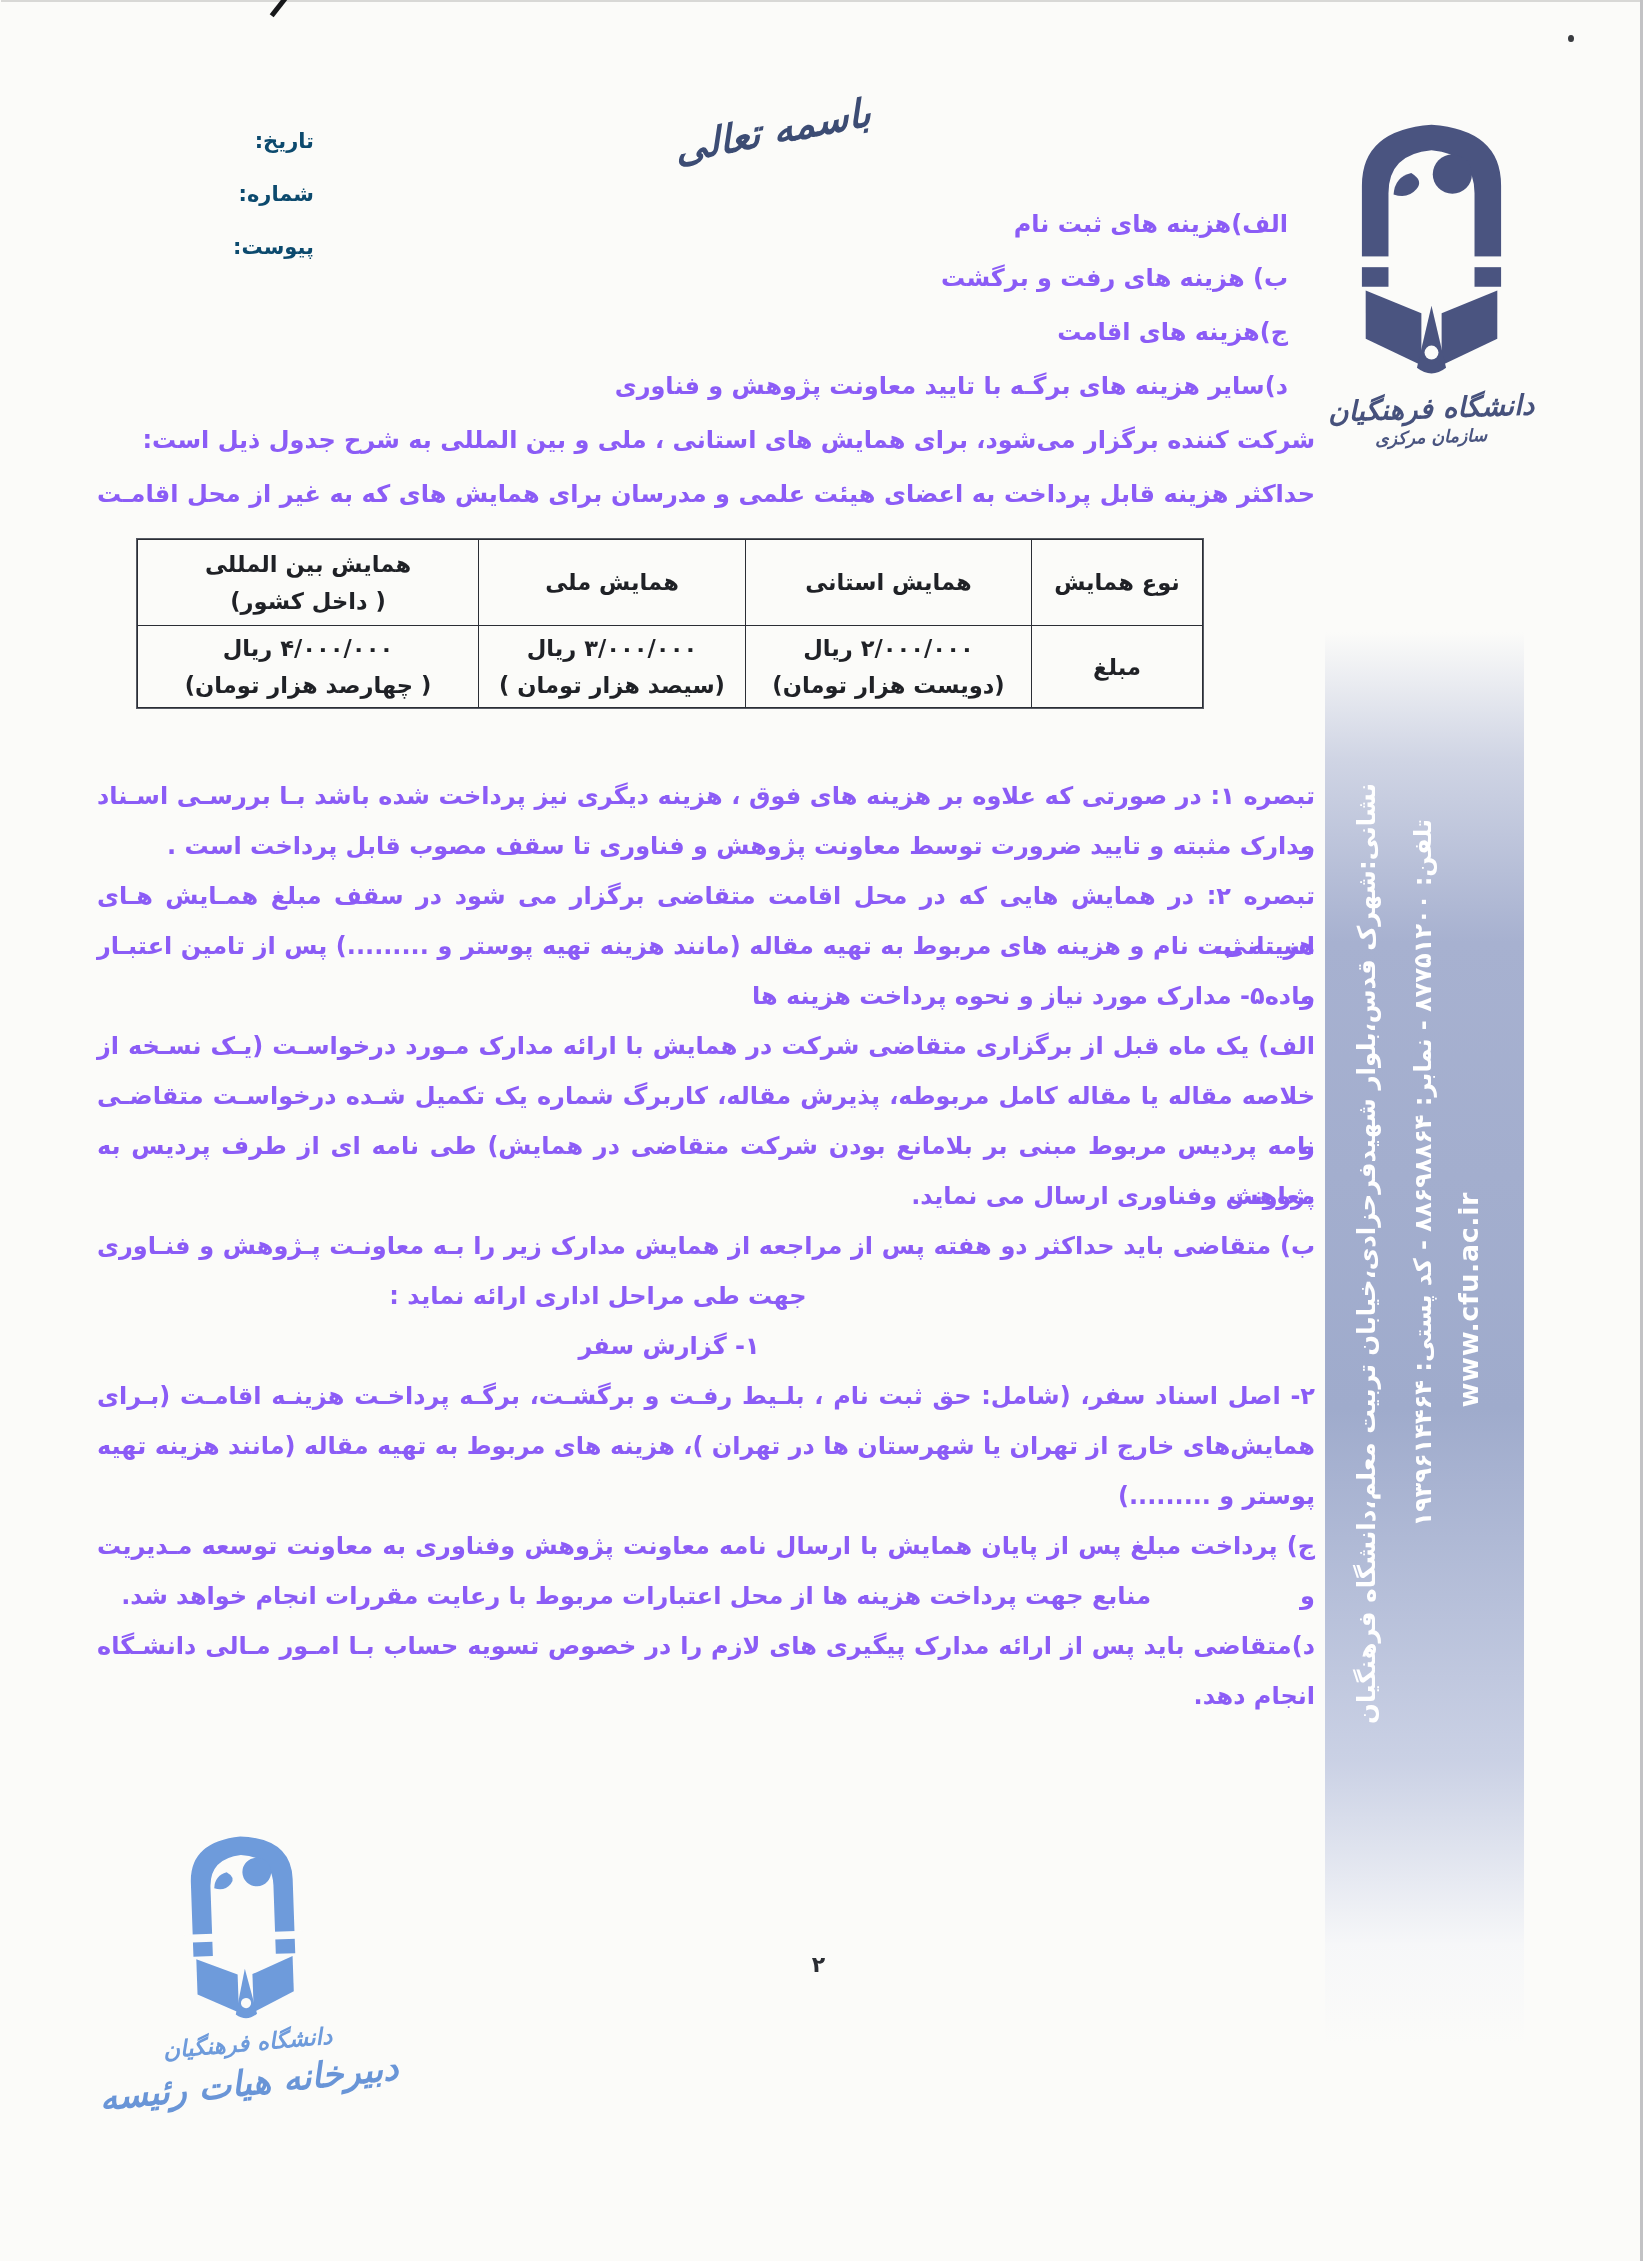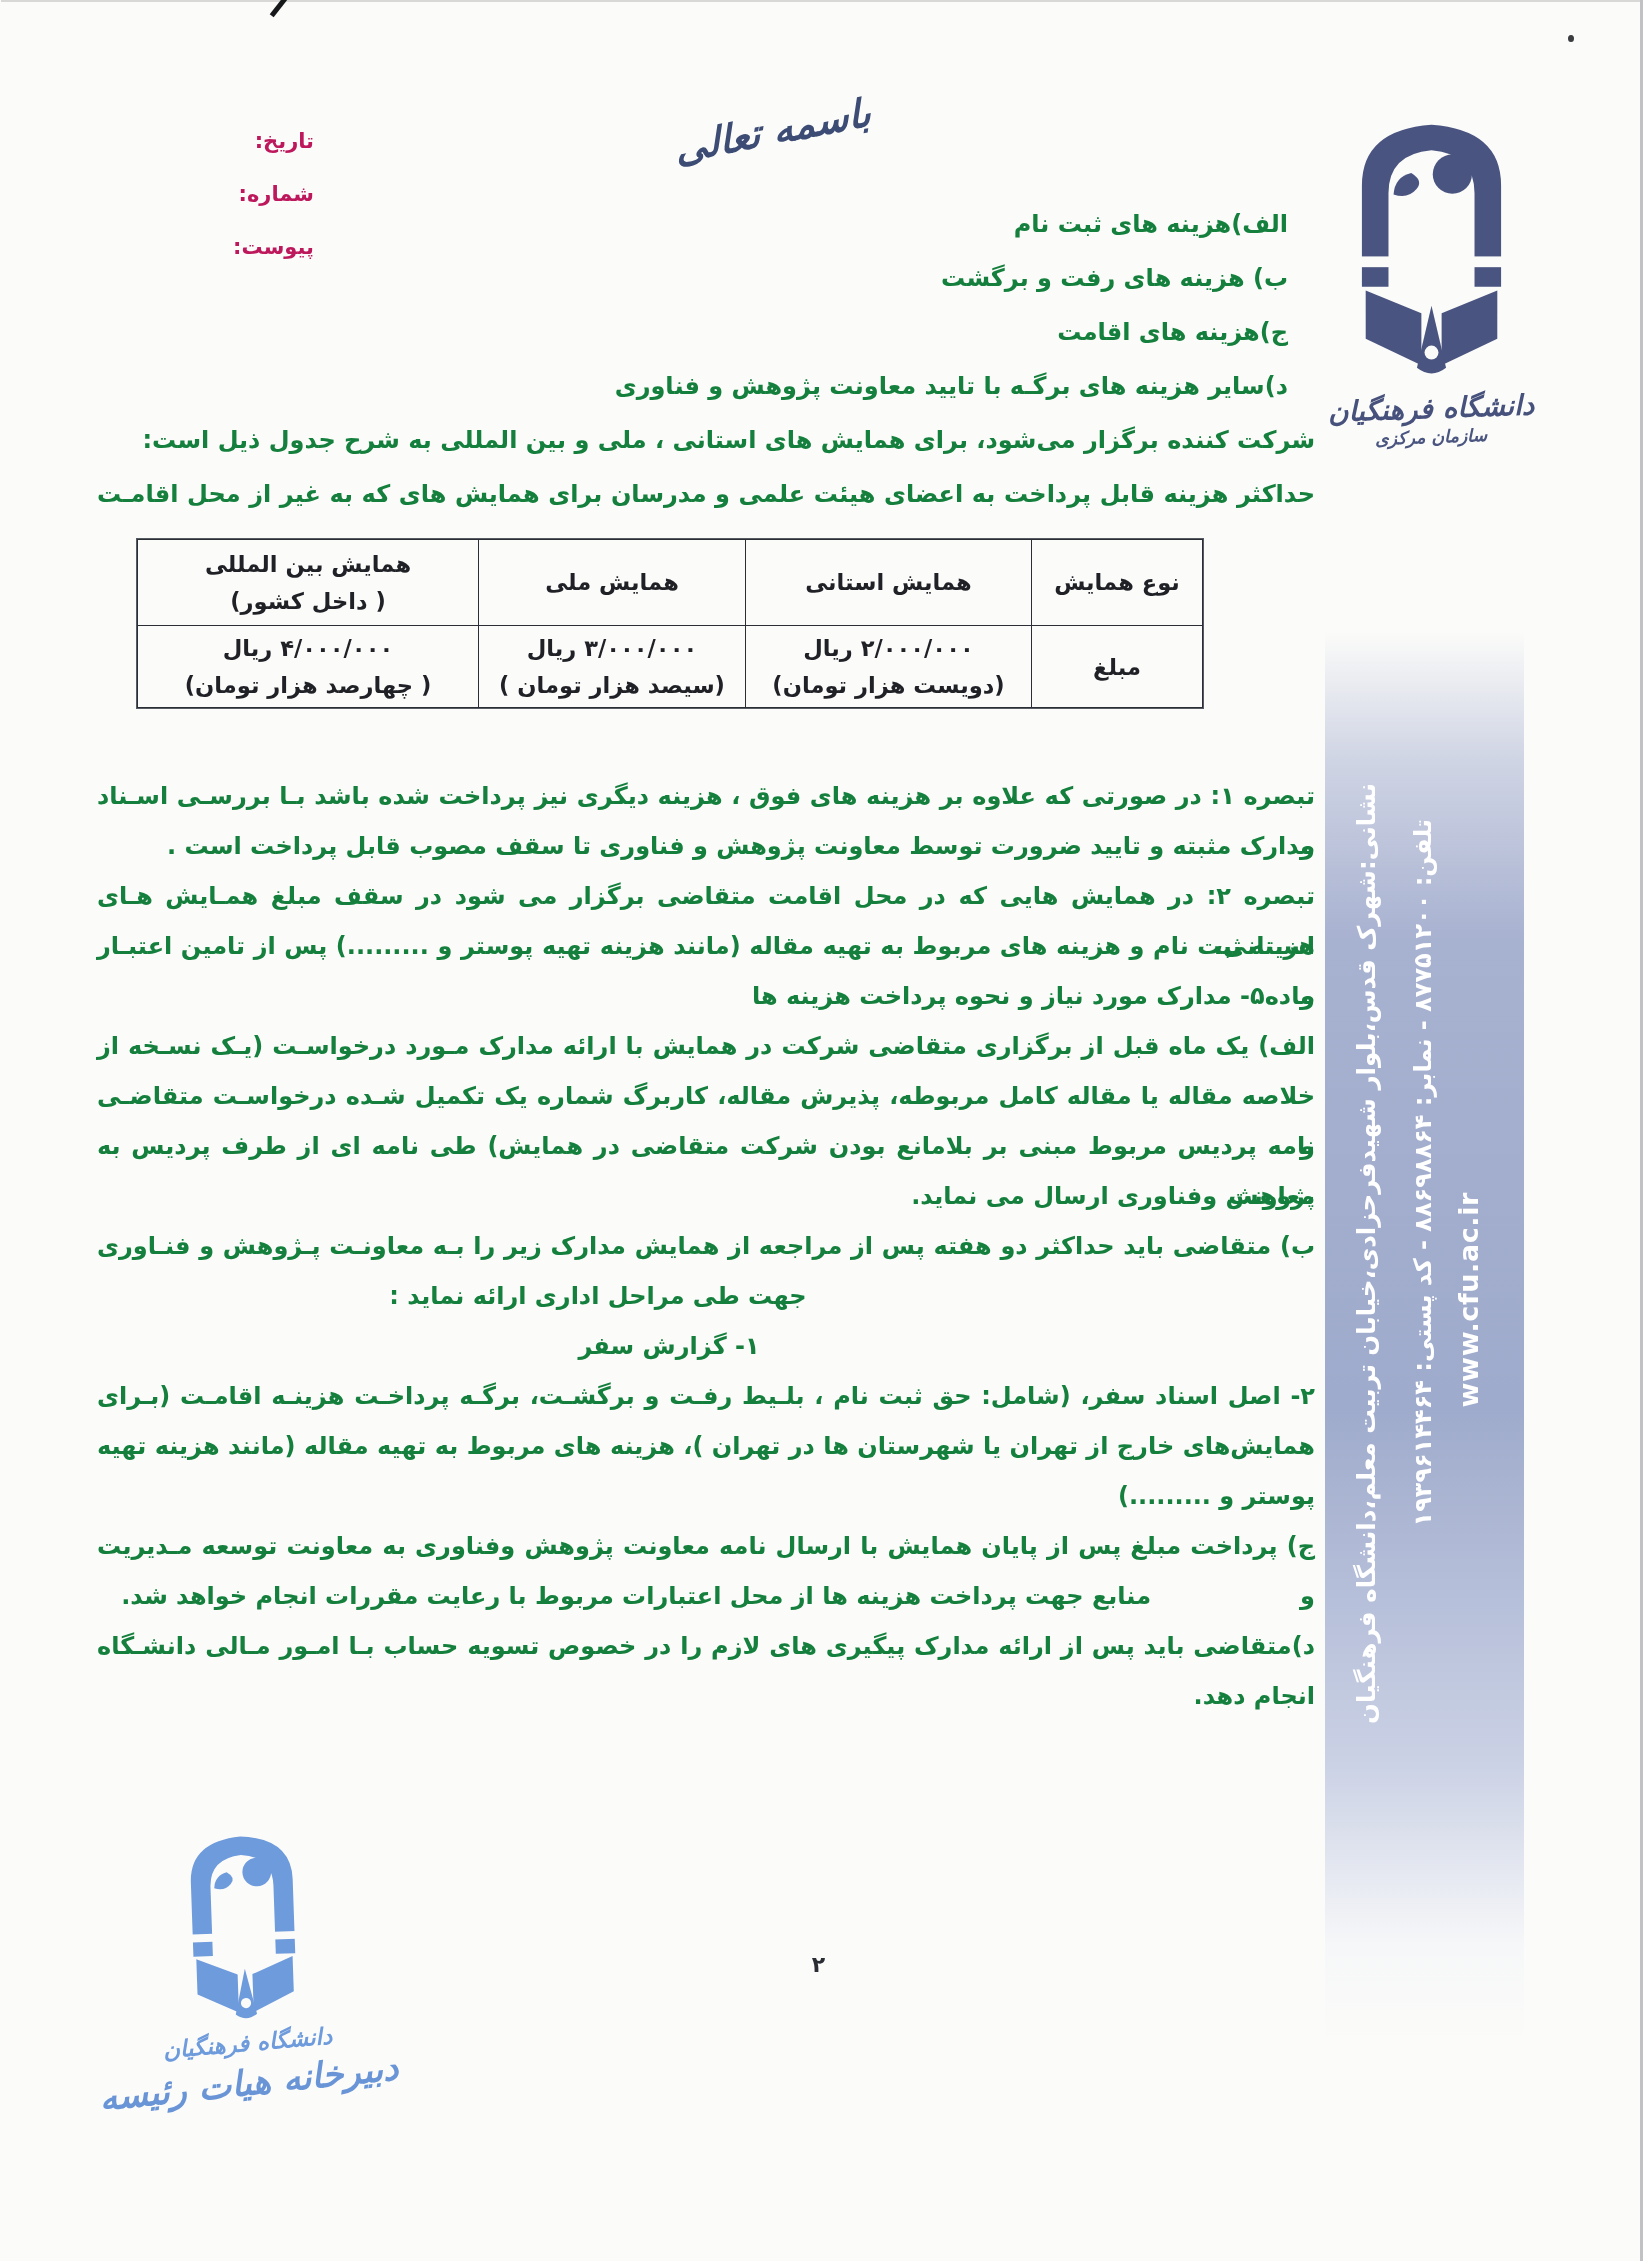--- a/index.html
+++ b/index.html
@@ -12,7 +12,7 @@
   .abs{position:absolute;}
   
   #meta{left:206px;top:115px;width:108px;direction:rtl;}
-  #meta .mline{height:53px;line-height:53px;font-size:21px;font-weight:600;color:#be185d;text-align:right;}
+  #meta .mline{height:53px;line-height:53px;font-size:21px;font-weight:600;color:#0c4a6e;text-align:right;}
   
   #bismillah{left:657px;top:108px;width:232px;text-align:center;
     font-size:39px;font-weight:700;font-style:italic;color:#3c4c74;

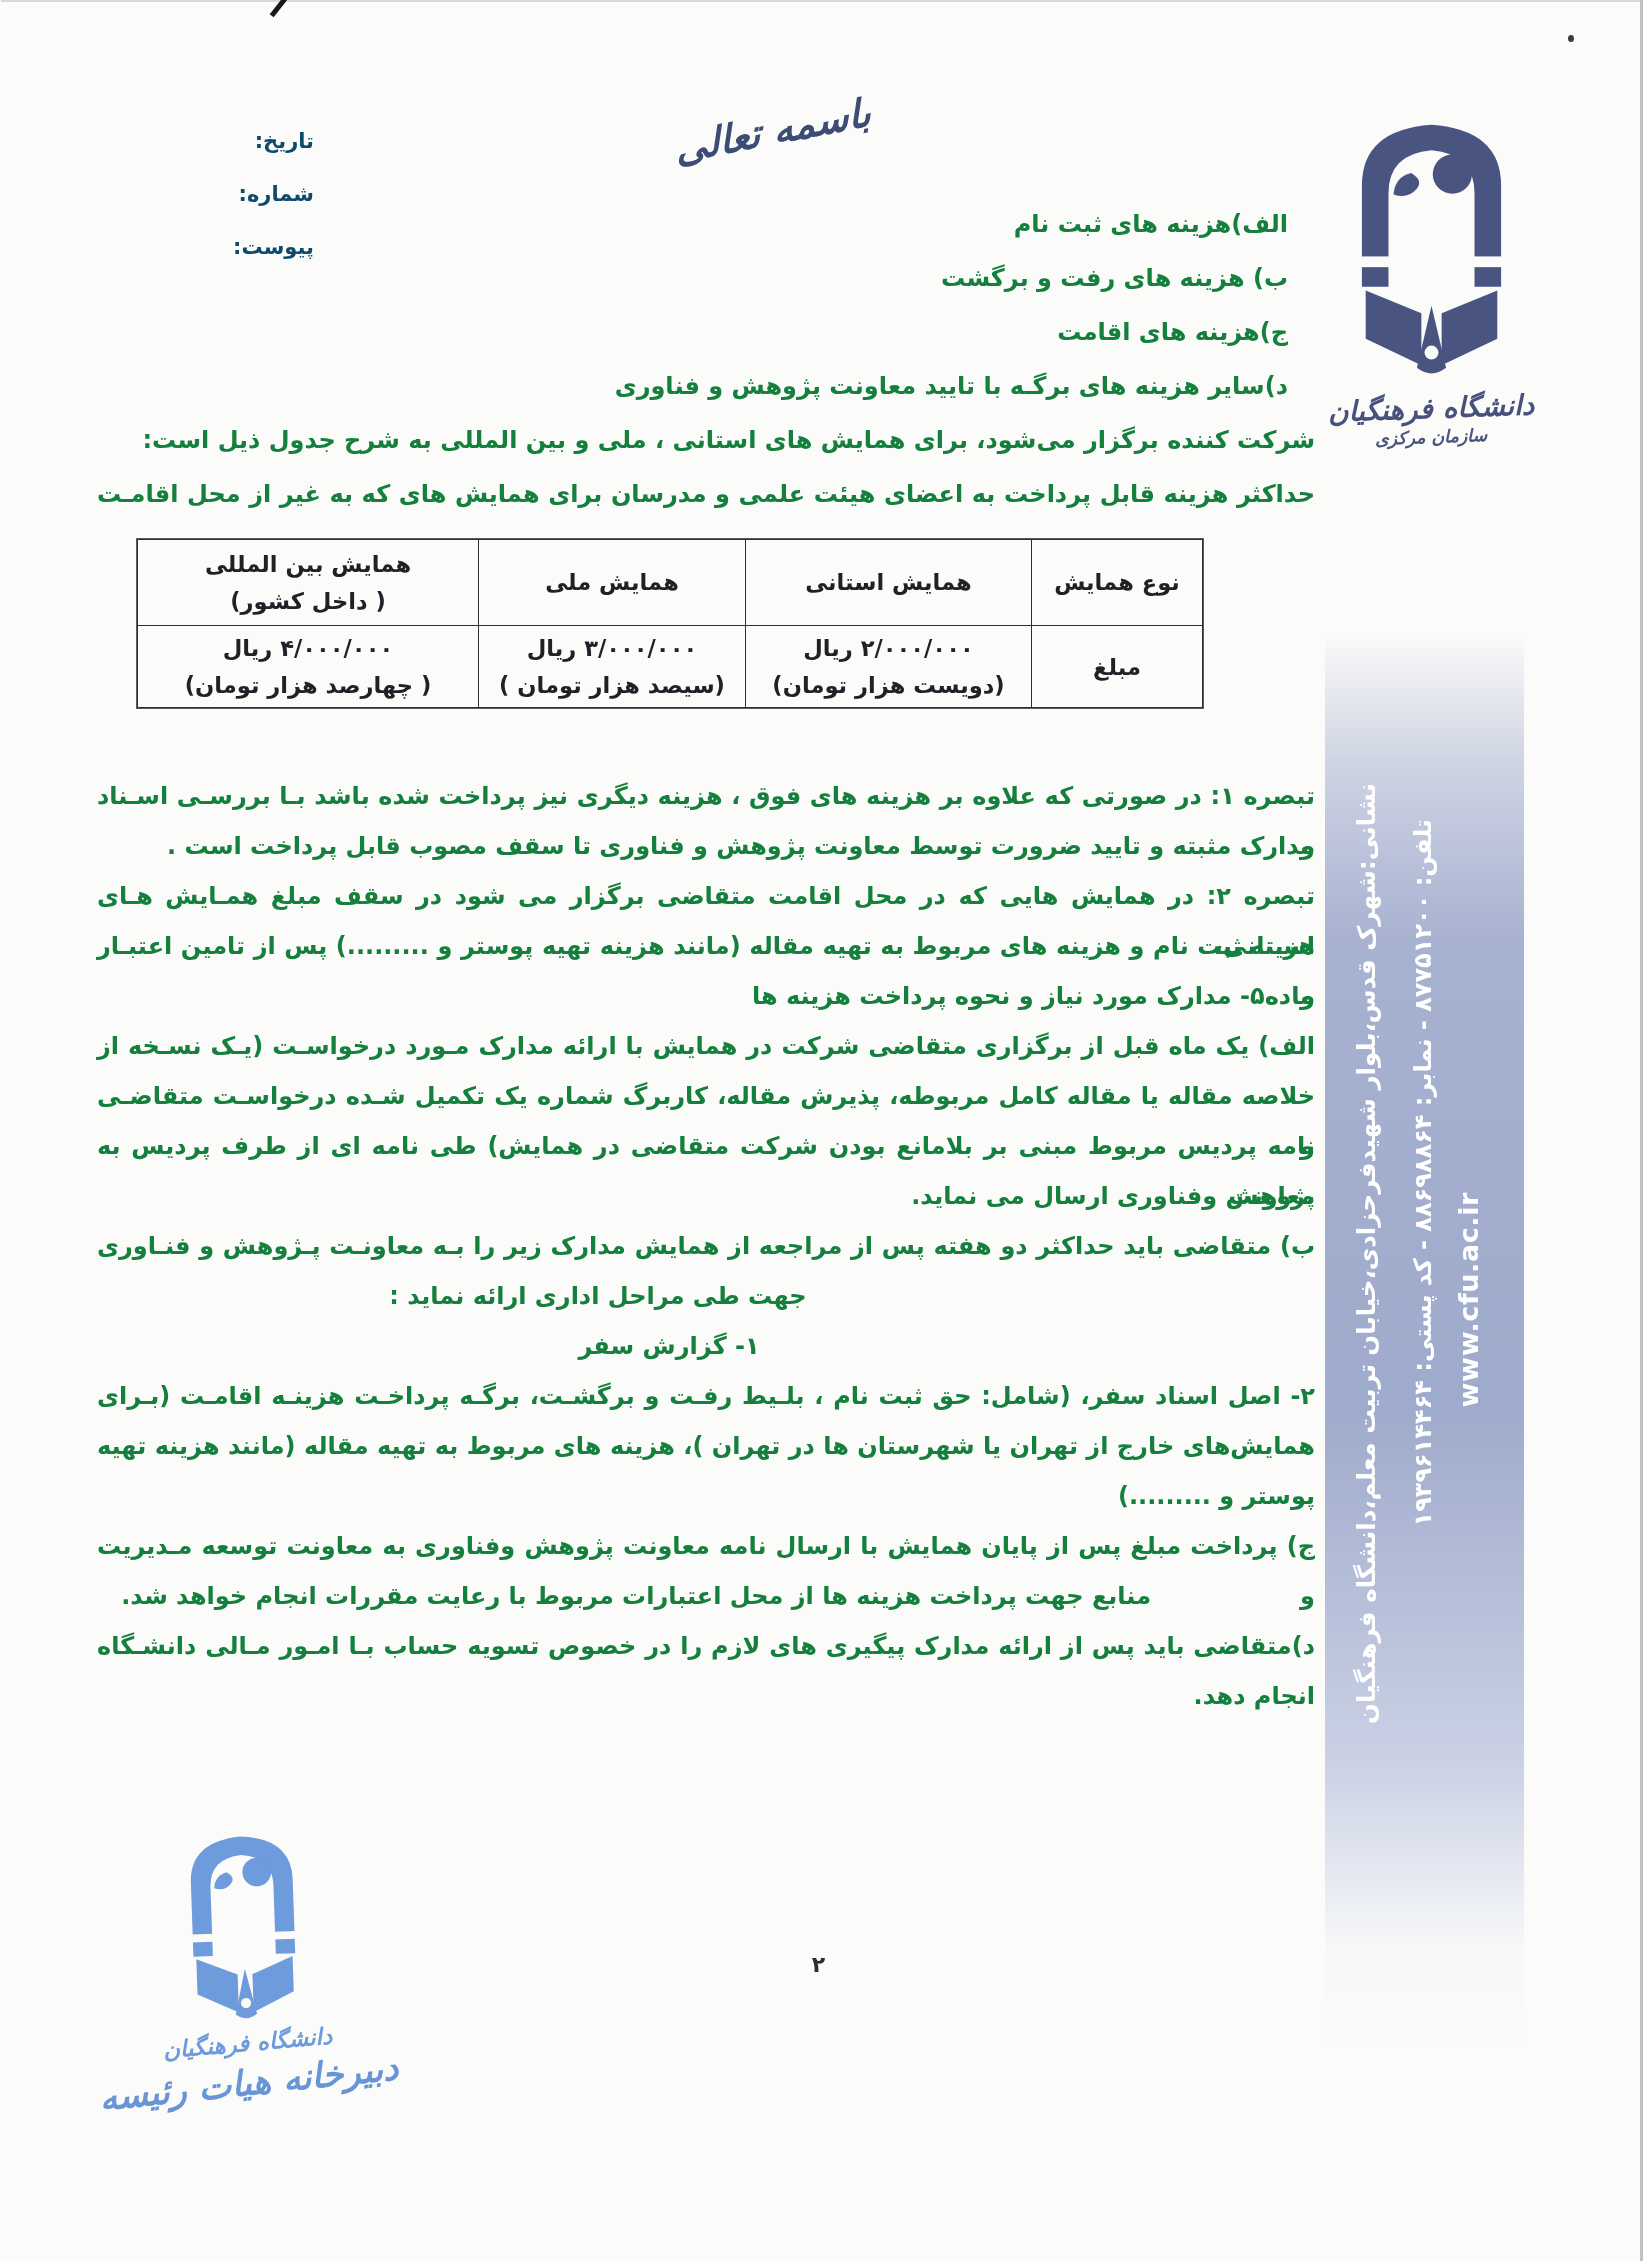--- a/index.html
+++ b/index.html
@@ -28,7 +28,7 @@
   
   #main-flow{left:97px;top:771px;width:1218px;direction:rtl;}
   #main-flow .line{height:50px;line-height:50px;}
-  .line{font-size:24px;font-weight:700;color:#15803d;}
+  .line{font-size:24px;font-weight:700;color:#8b5cf6;}
   .j{text-align:justify;text-align-last:justify;}
   .r{text-align:right;}
   .pr40{padding-right:27px;}

